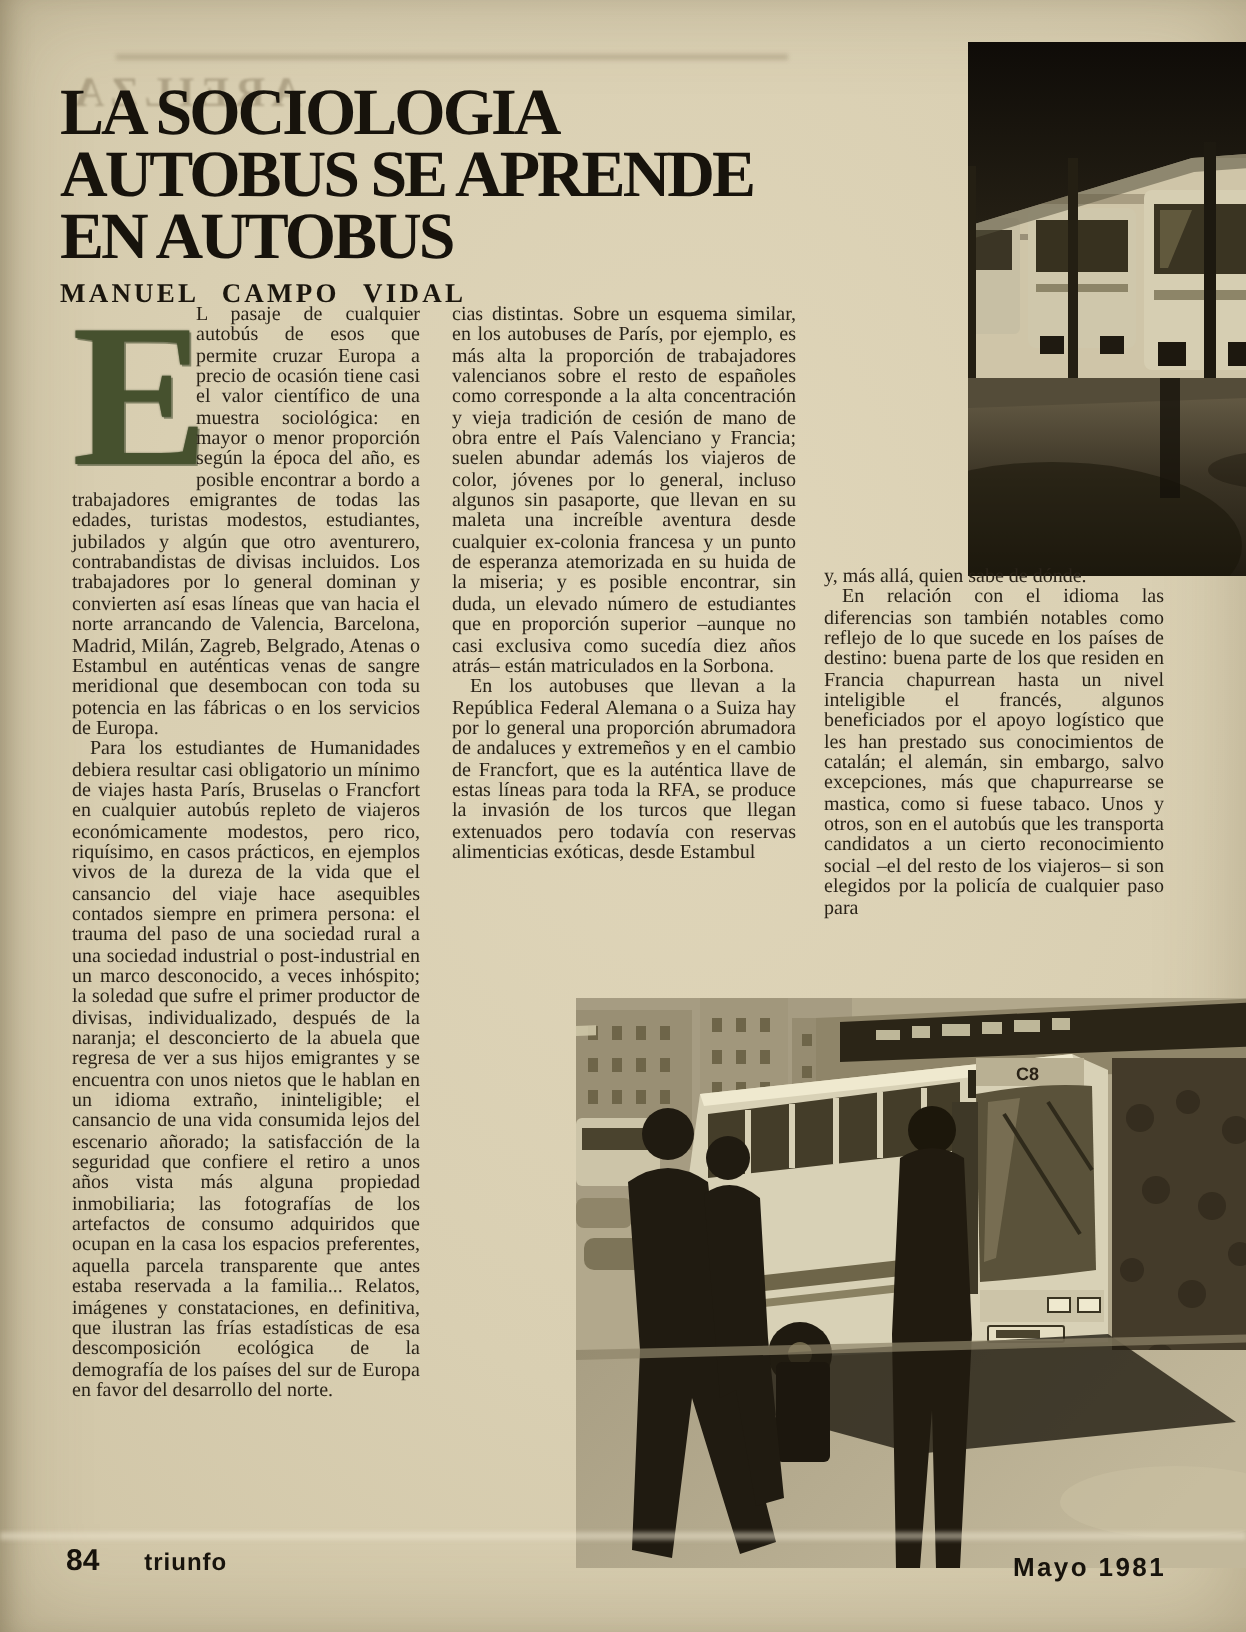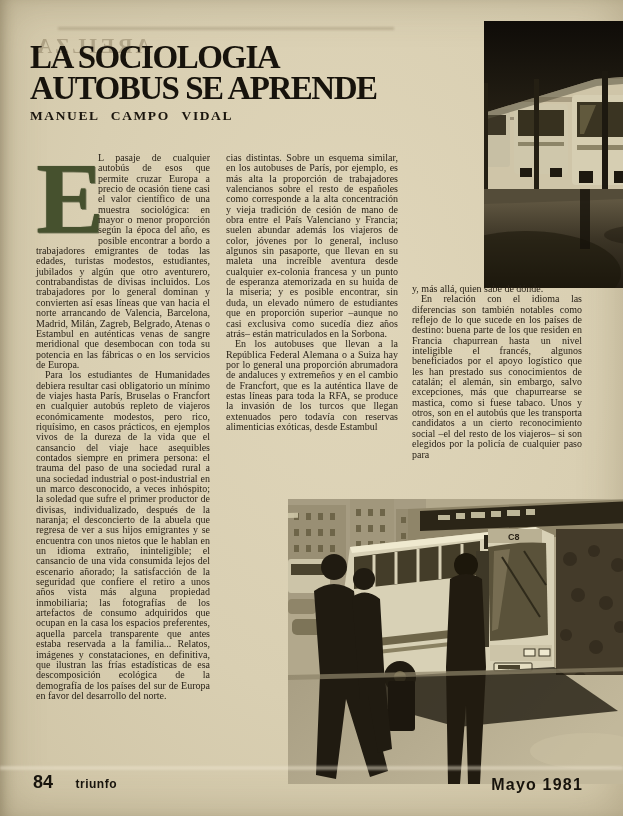--- a/index.html
+++ b/index.html
@@ -54,6 +54,7 @@
   <header class="masthead">
     <div class="title-line">LA SOCIOLOGIA</div>
     <div class="title-line">AUTOBUS SE APRENDE</div>
+    <div class="title-line">EN AUTOBUS</div>
     <div class="byline">MANUEL CAMPO VIDAL</div>
   </header>
 

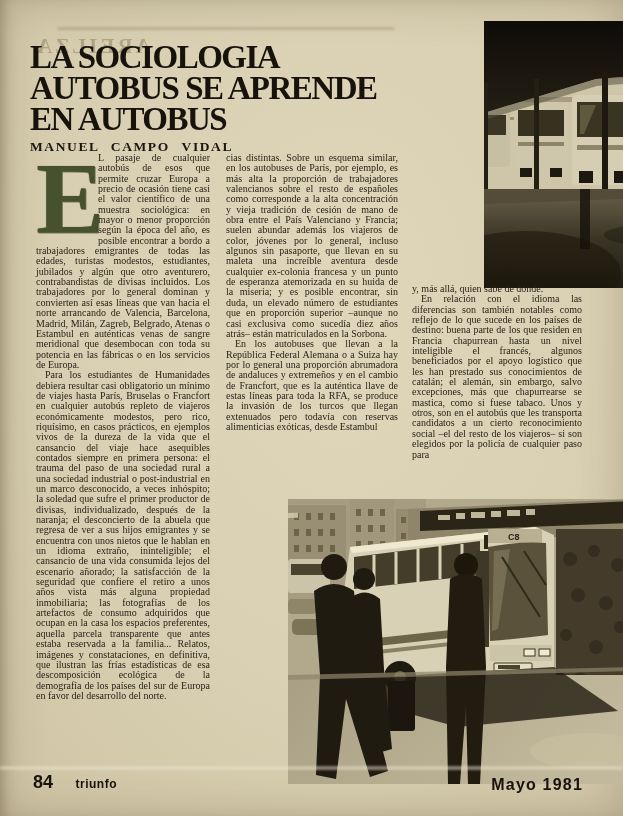--- a/index.html
+++ b/index.html
@@ -38,7 +38,7 @@
   .photo svg{display:block;width:100%;height:100%;}
   
   .footer-left{position:absolute;left:33px;top:772px;font-family:"Liberation Sans",sans-serif;font-weight:bold;color:#17130c;}
-  .footer-left .pagenum{font-size:18px;}
+  .footer-left .pagenum{font-size:15px;}
   .footer-left .mag{font-size:12px;margin-left:18px;letter-spacing:.5px;}
   .footer-right{position:absolute;right:40px;top:776px;font-family:"Liberation Sans",sans-serif;font-weight:bold;font-size:16px;letter-spacing:1.2px;color:#17130c;text-align:center;}
   .scan-band{position:absolute;left:0;top:766px;width:623px;height:4px;background:rgba(235,228,205,.5);filter:blur(1px);}

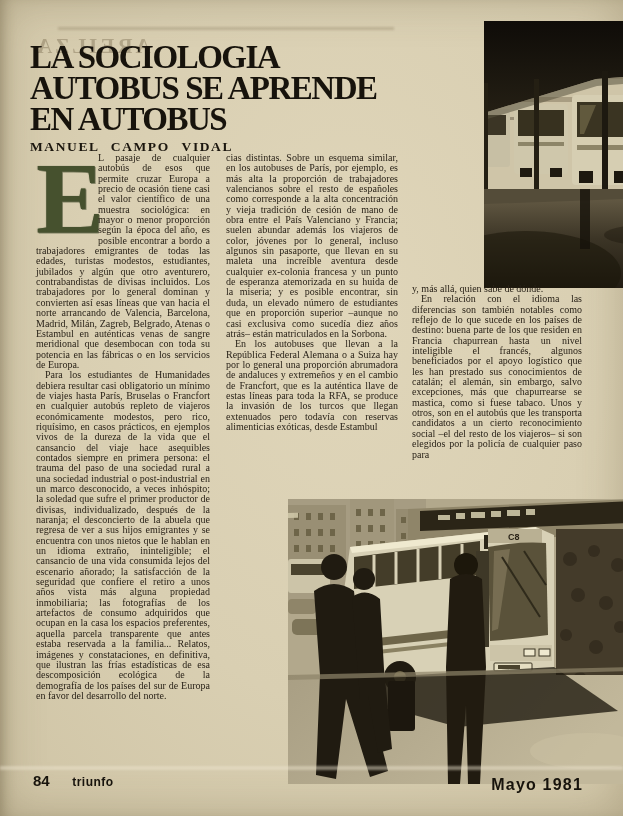--- a/index.html
+++ b/index.html
@@ -40,7 +40,7 @@
   .footer-left{position:absolute;left:33px;top:772px;font-family:"Liberation Sans",sans-serif;font-weight:bold;color:#17130c;}
   .footer-left .pagenum{font-size:15px;}
   .footer-left .mag{font-size:12px;margin-left:18px;letter-spacing:.5px;}
-  .footer-right{position:absolute;right:40px;top:776px;font-family:"Liberation Sans",sans-serif;font-weight:bold;font-size:16px;letter-spacing:1.2px;color:#17130c;text-align:center;}
+  .footer-right{position:absolute;right:40px;top:776px;font-family:"Liberation Sans",sans-serif;font-weight:bold;font-size:13px;letter-spacing:1.2px;color:#17130c;text-align:center;}
   .scan-band{position:absolute;left:0;top:766px;width:623px;height:4px;background:rgba(235,228,205,.5);filter:blur(1px);}
 </style>
 </head>

